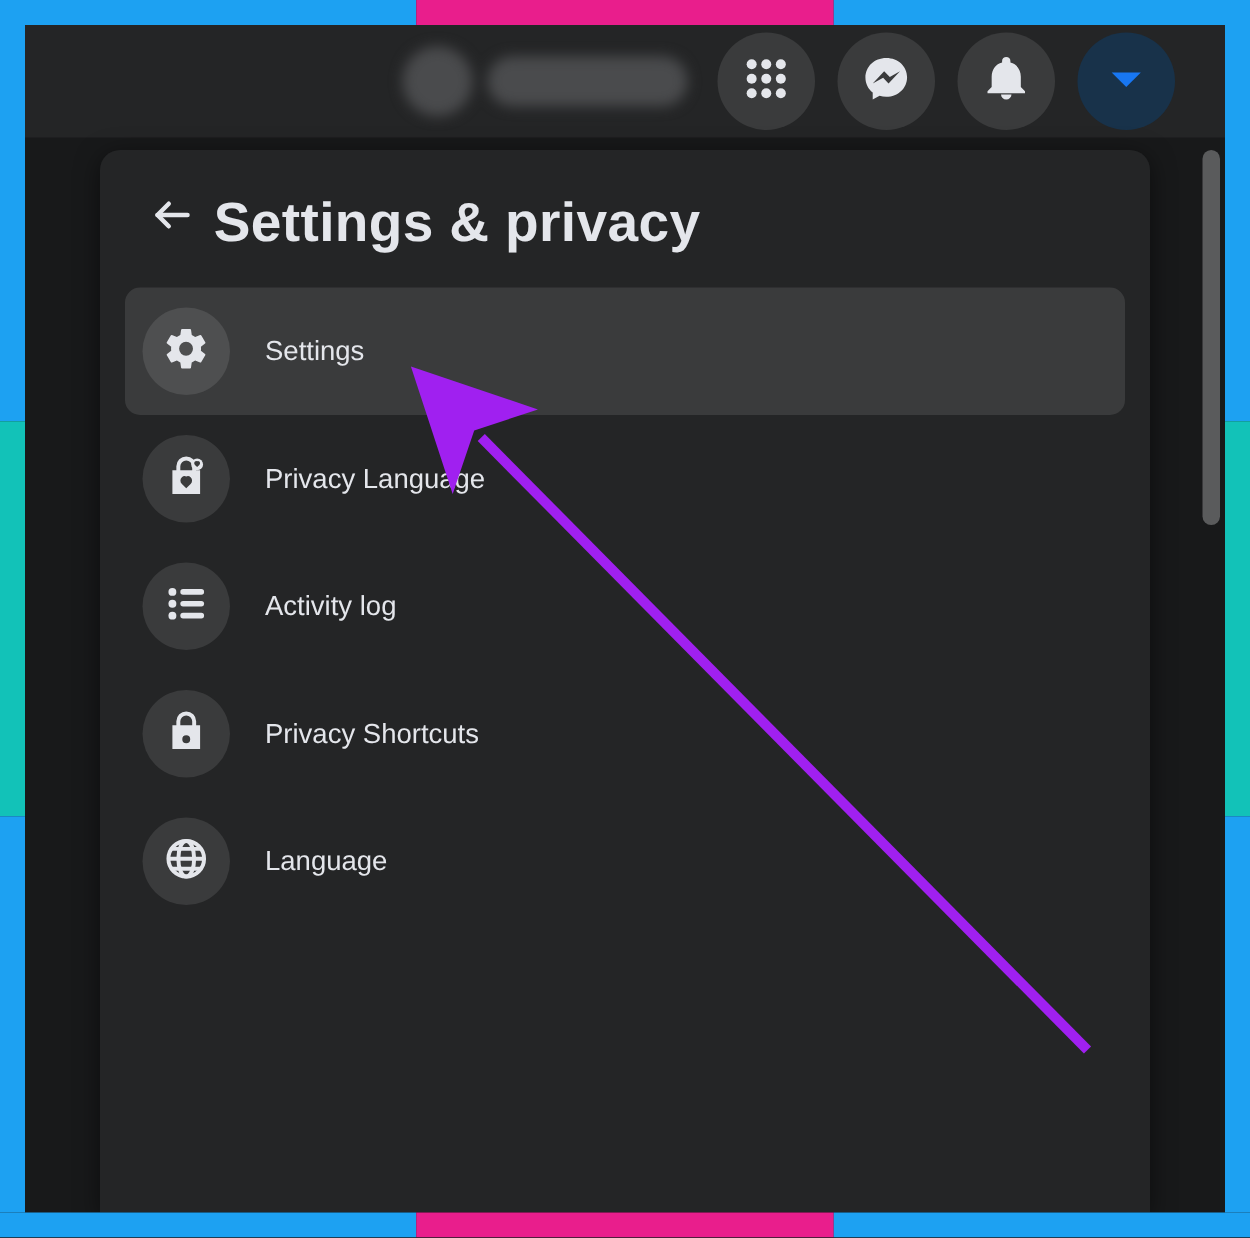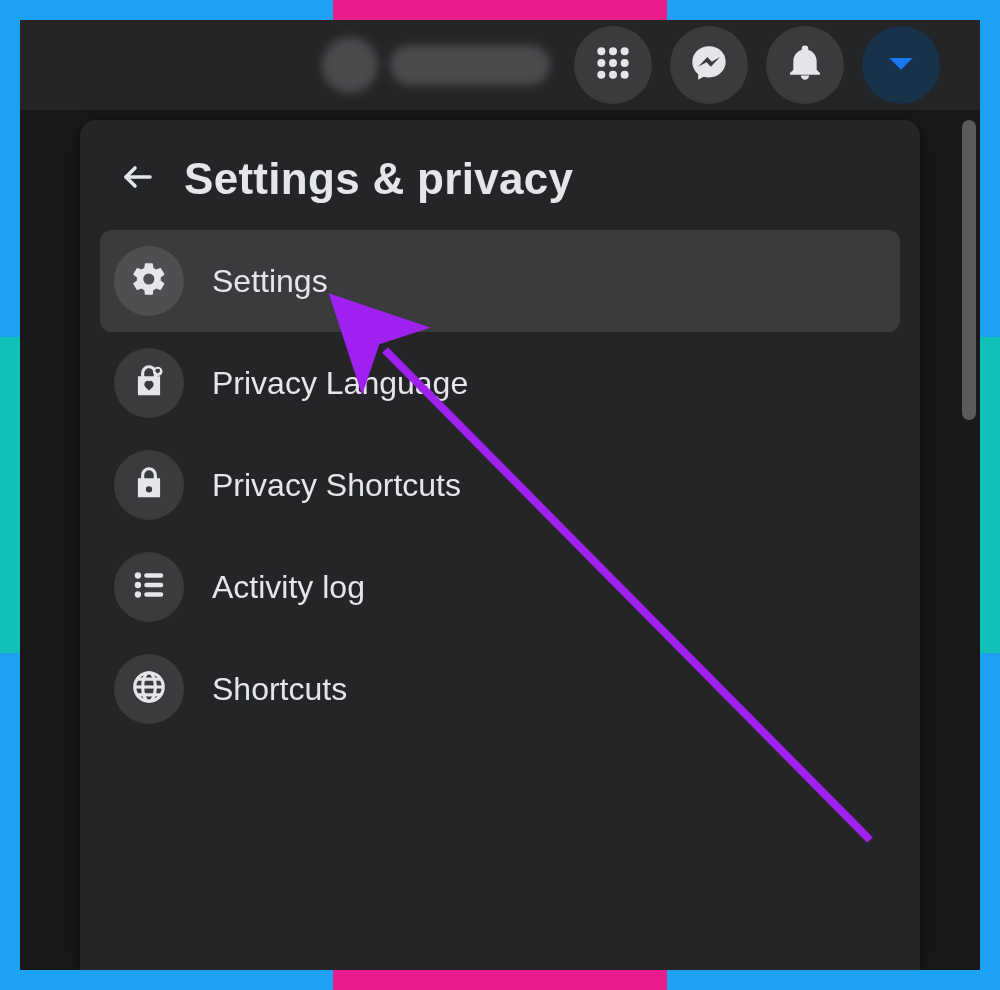--- a/index.html
+++ b/index.html
@@ -34,7 +34,7 @@
   
   .panel { position:absolute; top:100px; left:60px; right:60px; bottom:0; background:#242526; border-radius:16px 16px 0 0; box-shadow:0 4px 20px rgba(0,0,0,0.5); padding:30px 20px 0 20px; overflow:hidden; }
 
-  .panel-header { display:flex; align-items:center; gap:26px; padding: 4px 10px 26px 18px; }
+  .panel-header { display:flex; align-items:flex-start; gap:13px; padding: 4px 10px 26px 18px; }
   .back-btn { width:40px; height:40px; display:flex; align-items:center; justify-content:center; cursor:pointer; color:#e4e6eb; }
   .panel-title { color:#e4e6eb; font-size:44px; font-weight:700; letter-spacing:0.3px; }
 

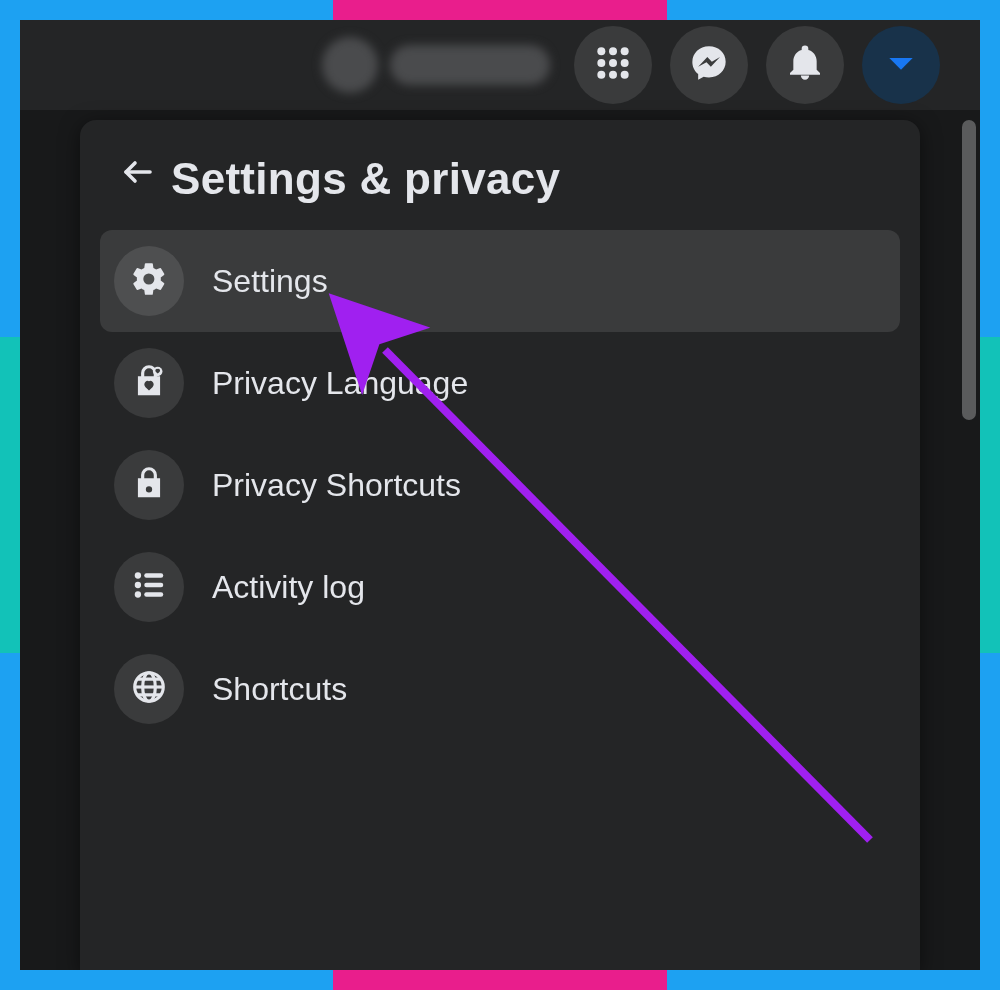--- a/index.html
+++ b/index.html
@@ -44,7 +44,7 @@
   .menu-item .icon-wrap { width:70px; height:70px; border-radius:50%; background:#3a3b3c; display:flex; align-items:center; justify-content:center; flex-shrink:0; }
   .menu-item.hovered .icon-wrap { background:#4e4f50; }
   .menu-item .icon-wrap svg { width:38px; height:38px; }
-  .menu-label { color:#e4e6eb; font-size:32px; font-weight:400; }
+  .menu-label { color:#e4e6eb; font-size:22px; font-weight:400; }
 
   
   .scroll-track { position:absolute; top:100px; right:4px; width:14px; height:300px; background:#5a5b5c; border-radius:7px; }

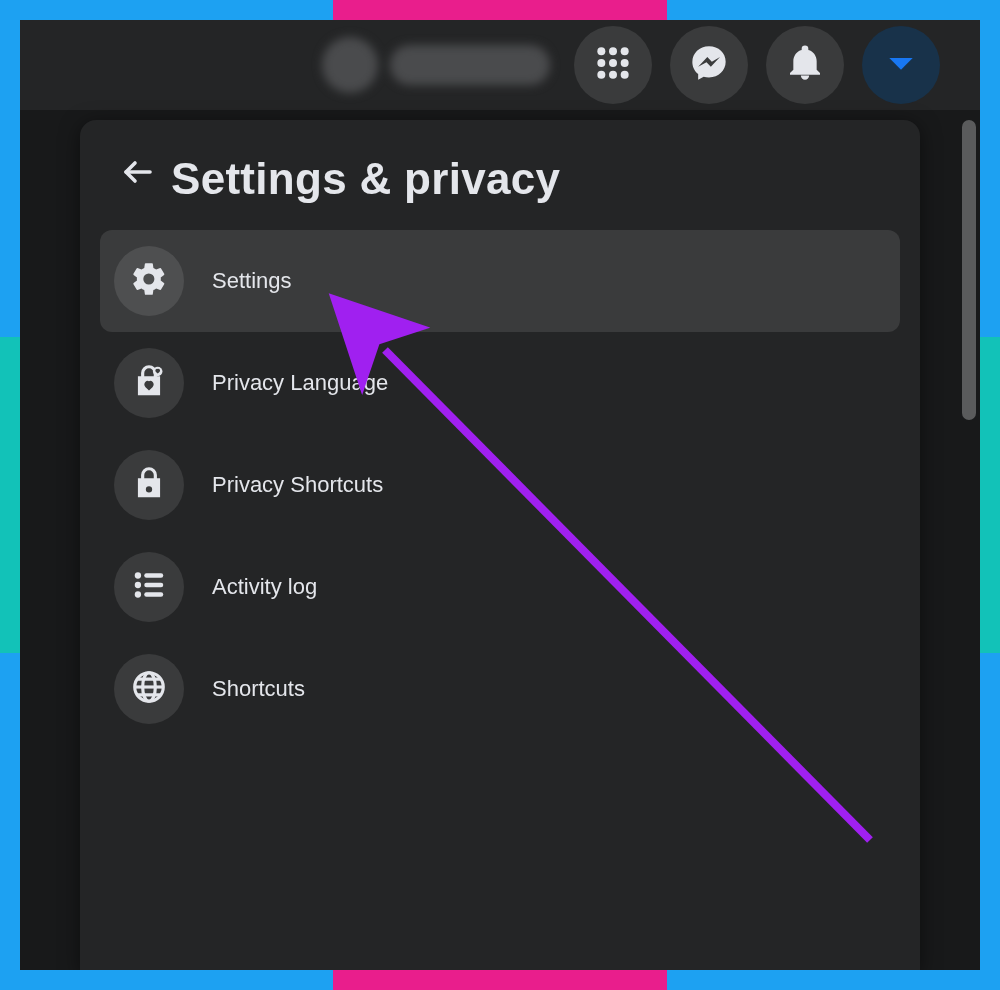--- a/index.html
+++ b/index.html
@@ -171,17 +171,6 @@
         <div class="icon-wrap">
             <span>
           <svg viewBox="0 0 24 24" fill="#e4e6eb">
-                <path d="M17 9V7a5 5 0 0 0-10 0v2H5v12h14V9zM9 7a3 3 0 1 1 6 0v2H9zm3 11a2 2 0 1 1 2-2 2 2 0 0 1-2 2z"></path>
-              </svg>
-        </span>
-          </div>
-        <div class="menu-label">Privacy Shortcuts</div>
-      </div>
-
-      <div class="menu-item">
-        <div class="icon-wrap">
-            <span>
-          <svg viewBox="0 0 24 24" fill="#e4e6eb">
                 <circle cx="5" cy="6" r="2"></circle>
                 <rect x="9" y="4.6" width="12" height="2.8" rx="1.4"></rect>
                 <circle cx="5" cy="12" r="2"></circle>
@@ -192,6 +181,17 @@
         </span>
           </div>
         <div class="menu-label">Activity log</div>
+      </div>
+
+      <div class="menu-item">
+        <div class="icon-wrap">
+            <span>
+          <svg viewBox="0 0 24 24" fill="#e4e6eb">
+                <path d="M17 9V7a5 5 0 0 0-10 0v2H5v12h14V9zM9 7a3 3 0 1 1 6 0v2H9zm3 11a2 2 0 1 1 2-2 2 2 0 0 1-2 2z"></path>
+              </svg>
+        </span>
+          </div>
+        <div class="menu-label">Privacy Shortcuts</div>
       </div>
 
 

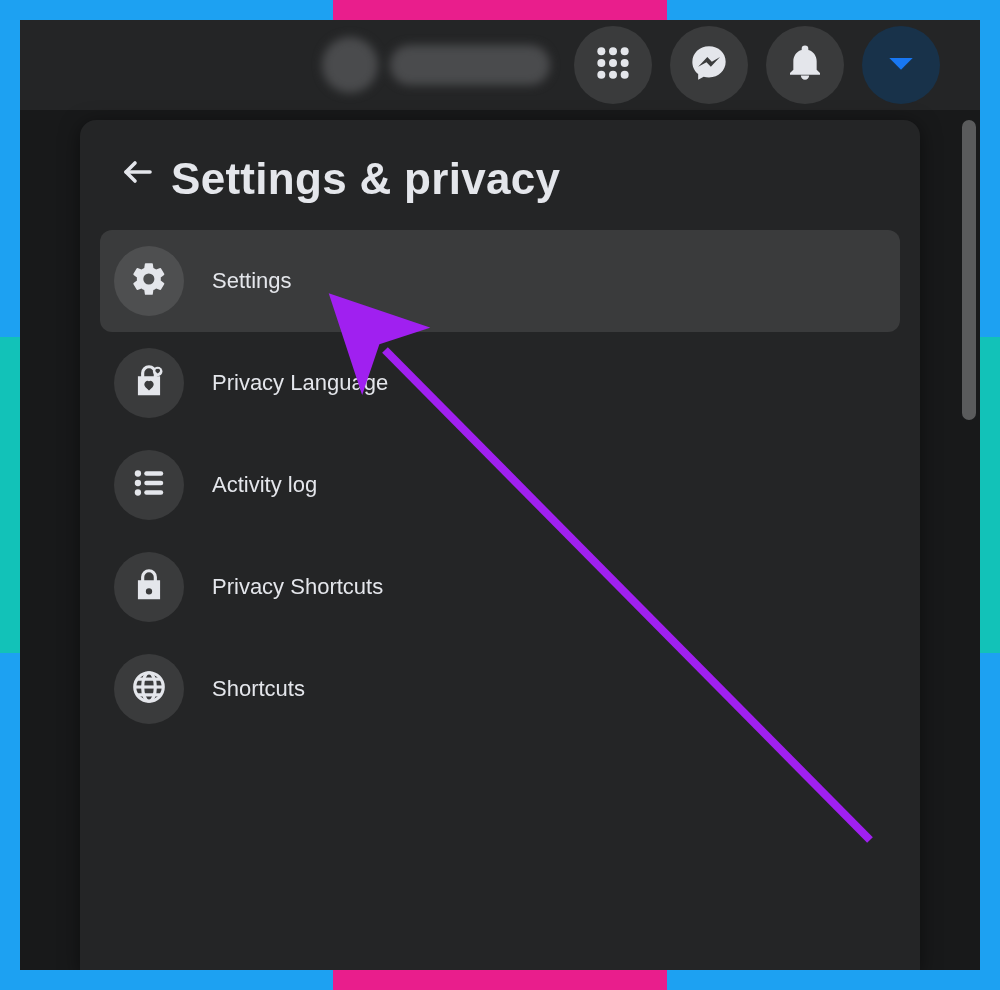--- a/index.html
+++ b/index.html
@@ -206,7 +206,7 @@
               </svg>
         </span>
           </div>
-        <div class="menu-label">Shortcuts</div>
+        <div class="menu-label">Language</div>
       </div>
 
     </div>

